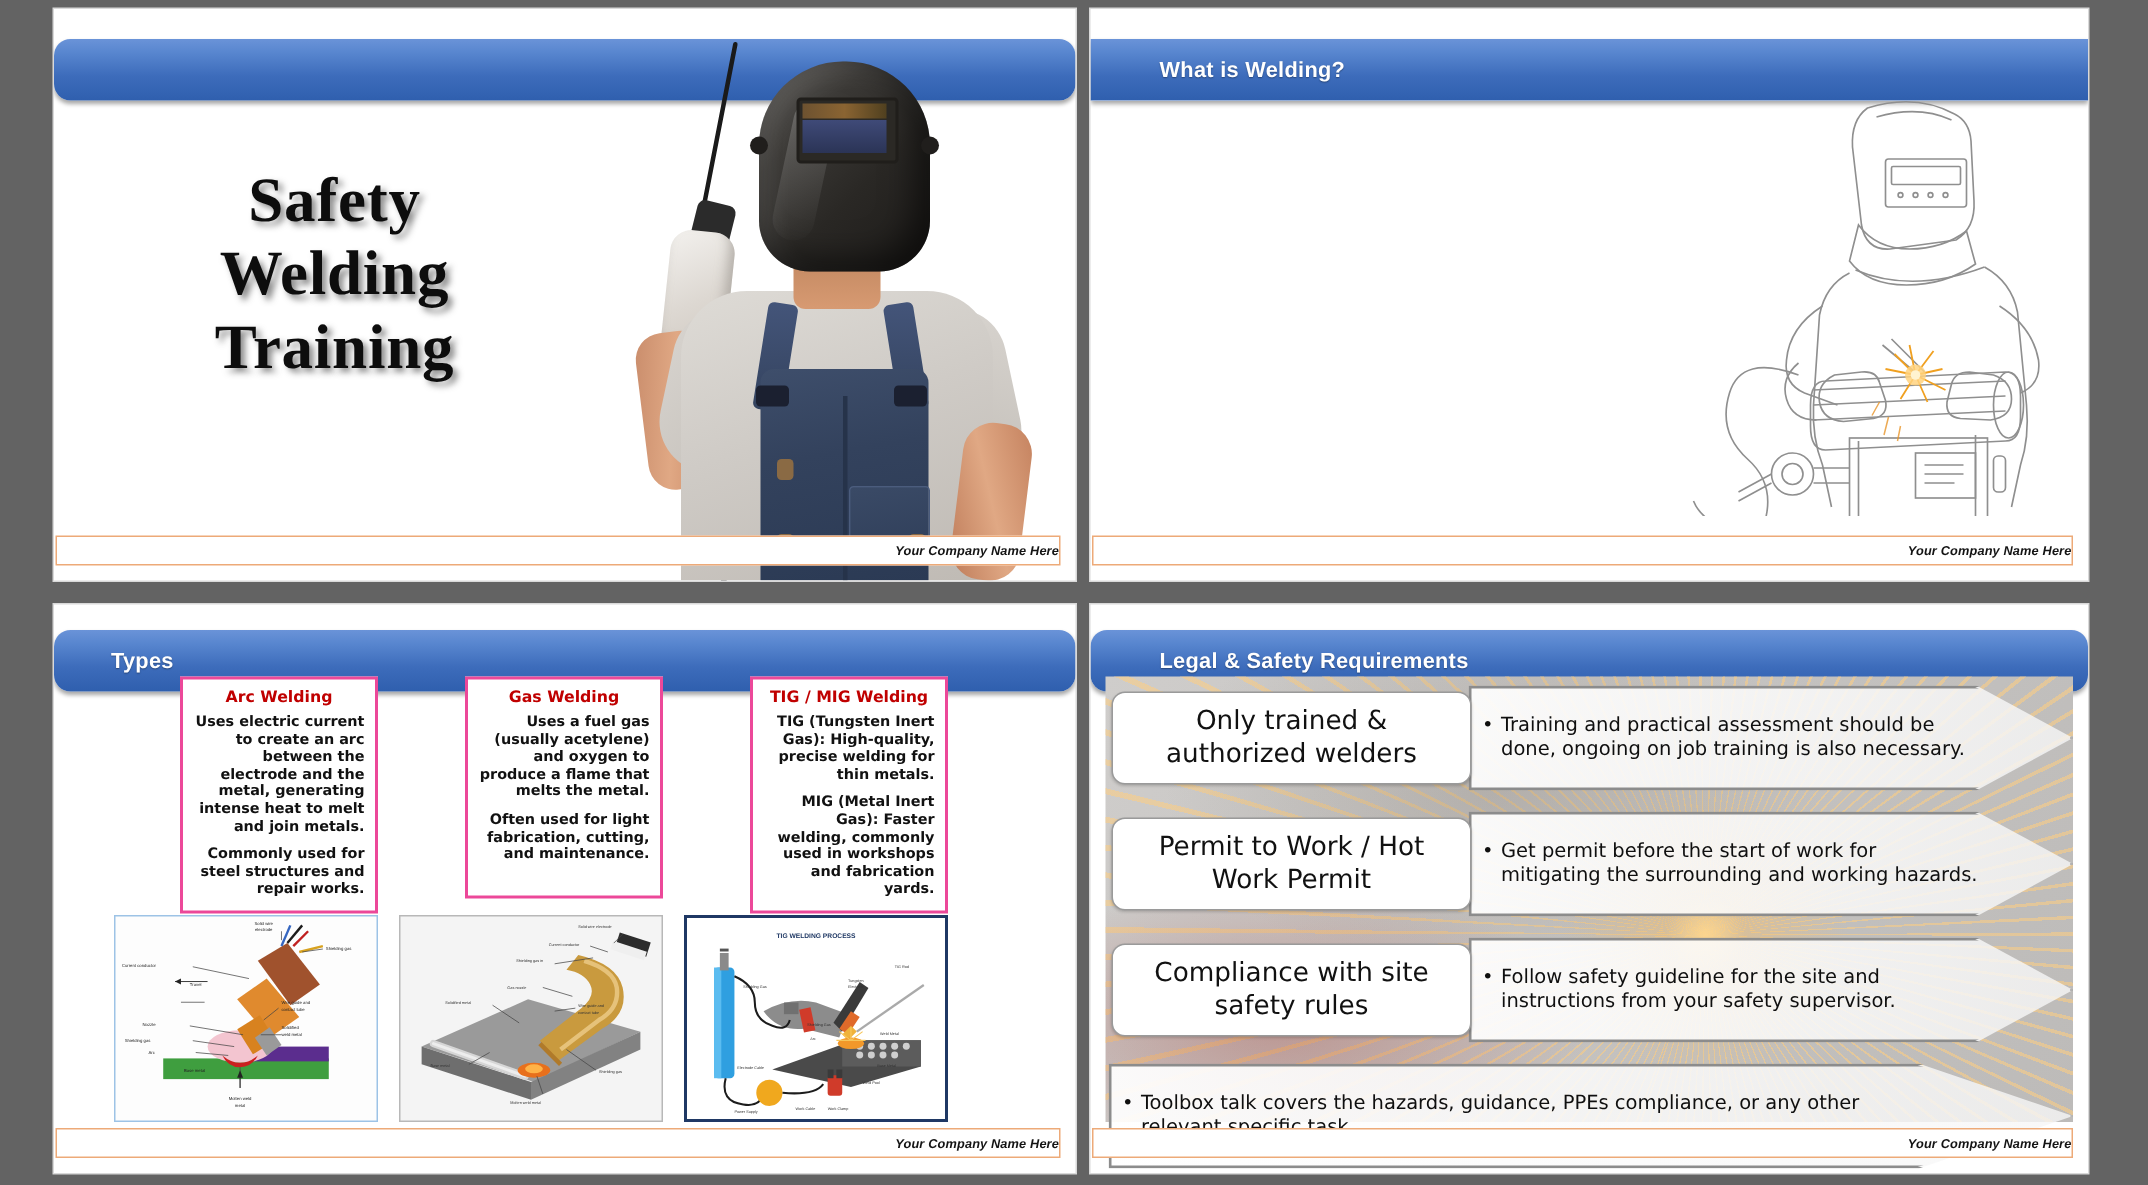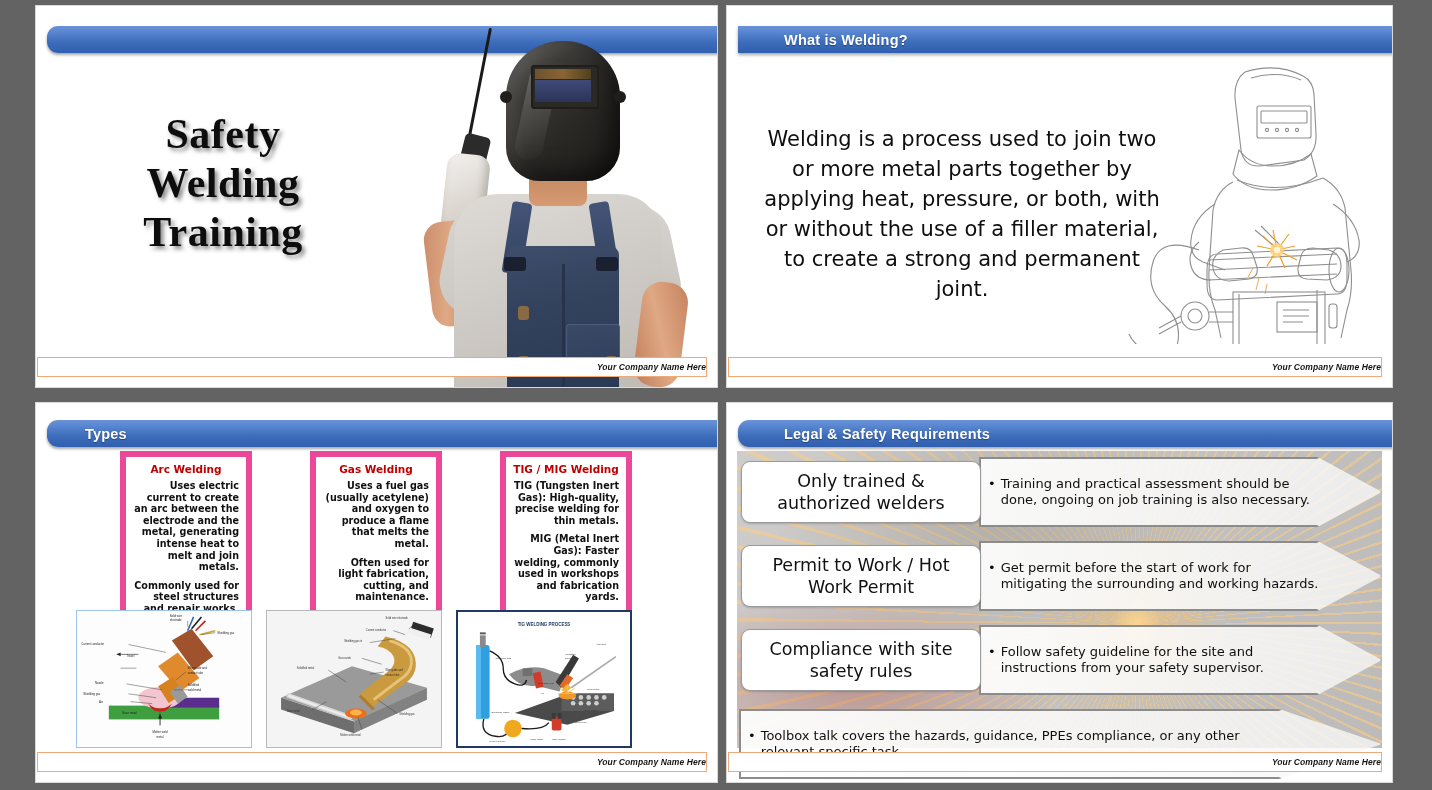--- a/index.html
+++ b/index.html
@@ -26,7 +26,7 @@
 
   
   .titlebar{
-    position:absolute;left:11px;width:100%;height:27px;
+    position:absolute;left:0;width:100%;height:41px;
     background:linear-gradient(to bottom,#6a93d8 0%,#5886cf 22%,#3d6cbb 60%,#2f5fae 100%);
     box-shadow:0 2px 3px rgba(0,0,0,.35);
     display:flex;align-items:center;

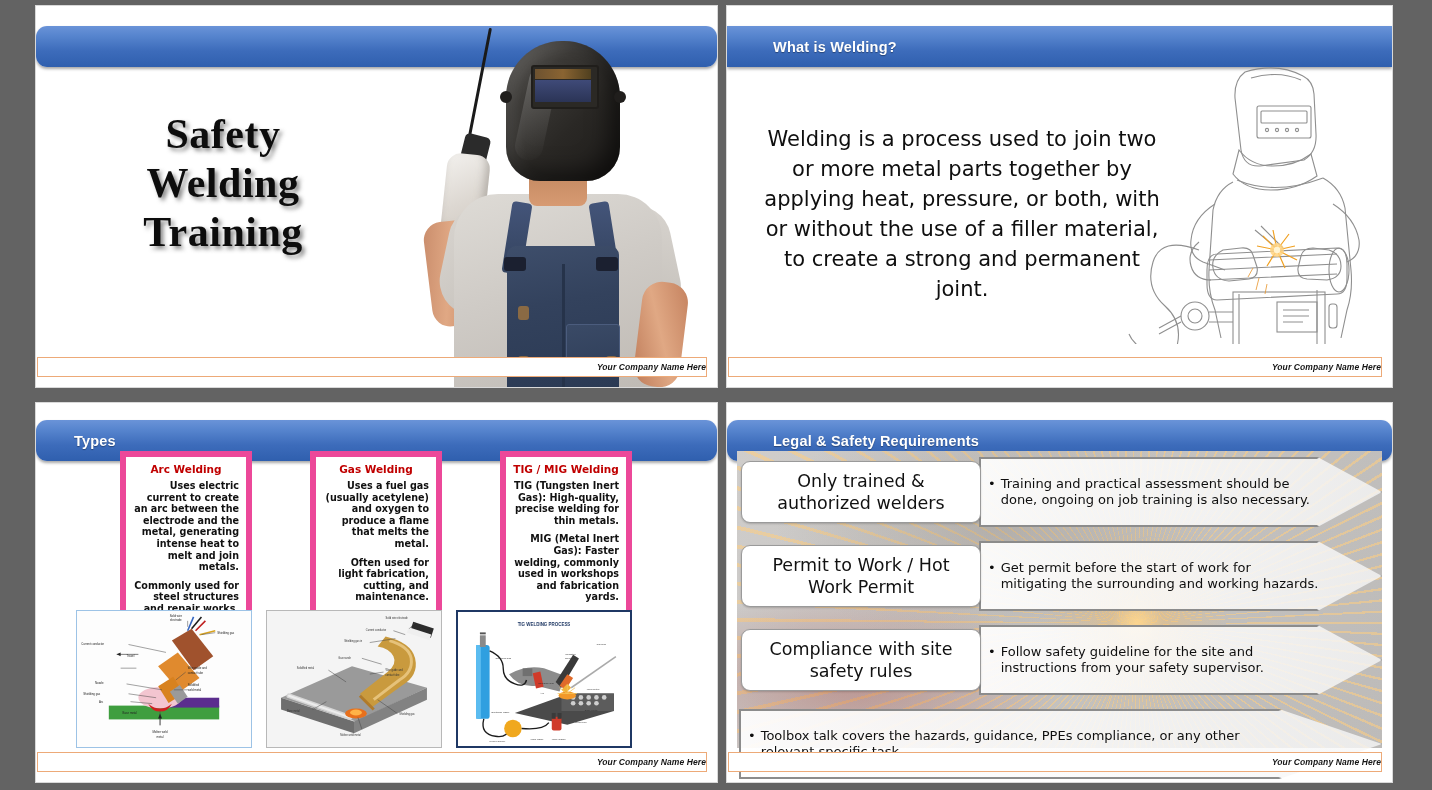--- a/index.html
+++ b/index.html
@@ -262,7 +262,6 @@
       <span class="titlebar-text" style="padding-left:46px;">What is Welding?</span>
     </div>
 
-    <div class="s2-text">Welding is a process used to join two or more metal parts together by applying heat, pressure, or both, with or without the use of a filler material, to create a strong and permanent joint.</div>
 
     <div class="s2-art">
       <svg viewBox="0 0 275 290" xmlns="http://www.w3.org/2000/svg">

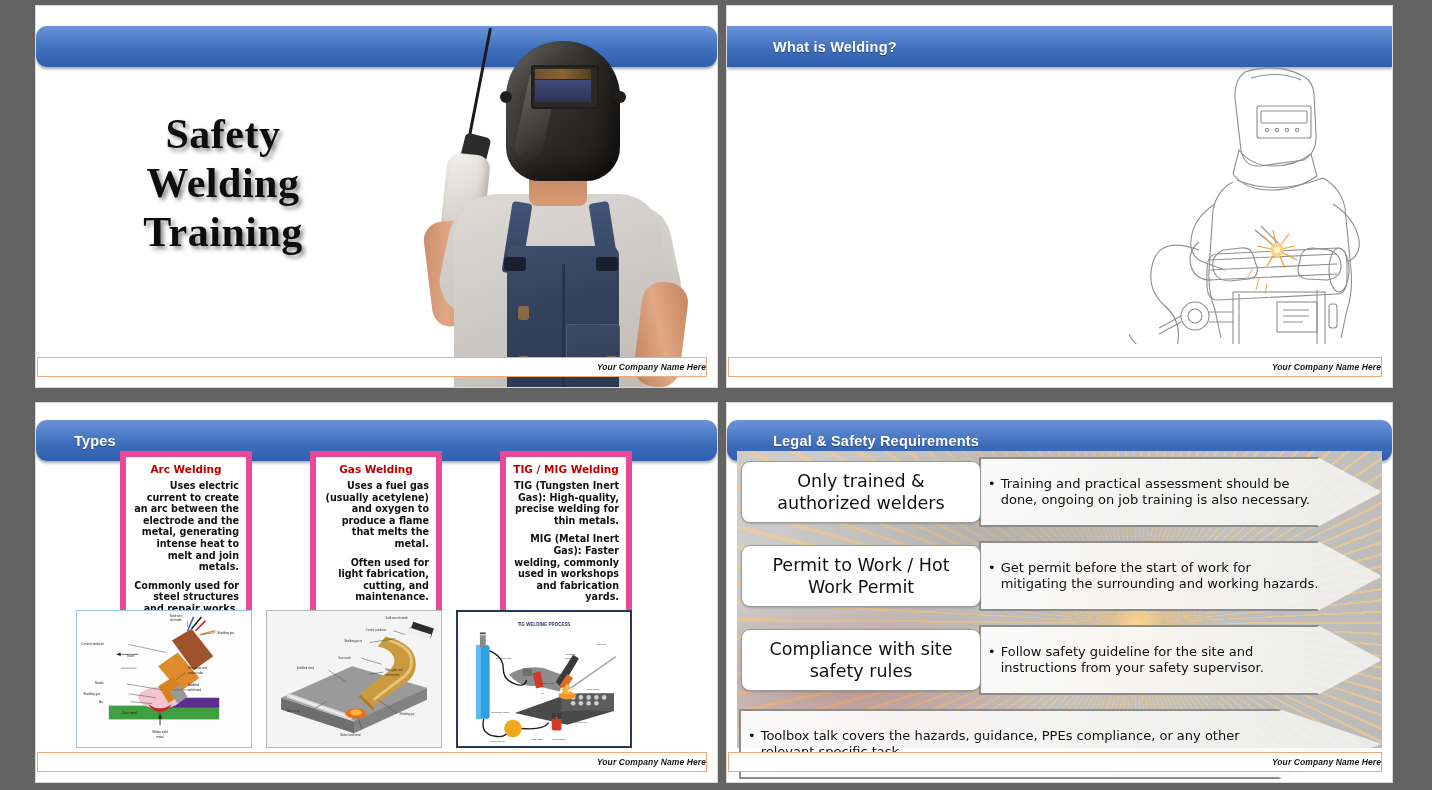--- a/index.html
+++ b/index.html
@@ -137,7 +137,7 @@
   .types-row{position:absolute;left:40px;top:48px;width:600px;display:flex;gap:14px;}
   .type-col{width:176px;}
   .type-card{
-    border:6px solid #ec4899;background:#fff;padding:6px 7px 8px;
+    border:2px solid #ec4899;background:#fff;padding:6px 7px 8px;
     min-height:148px;box-sizing:border-box;margin-left:44px;
   }
   .type-head{

